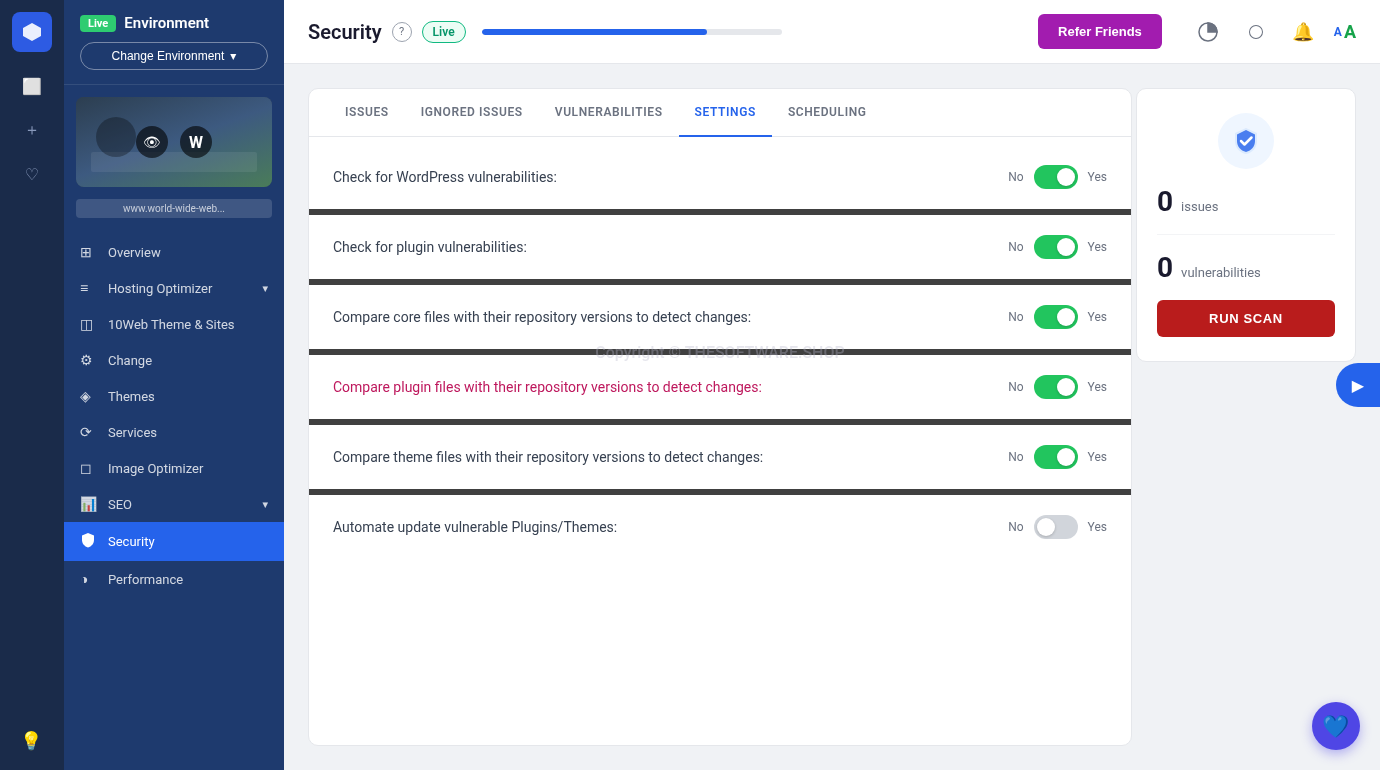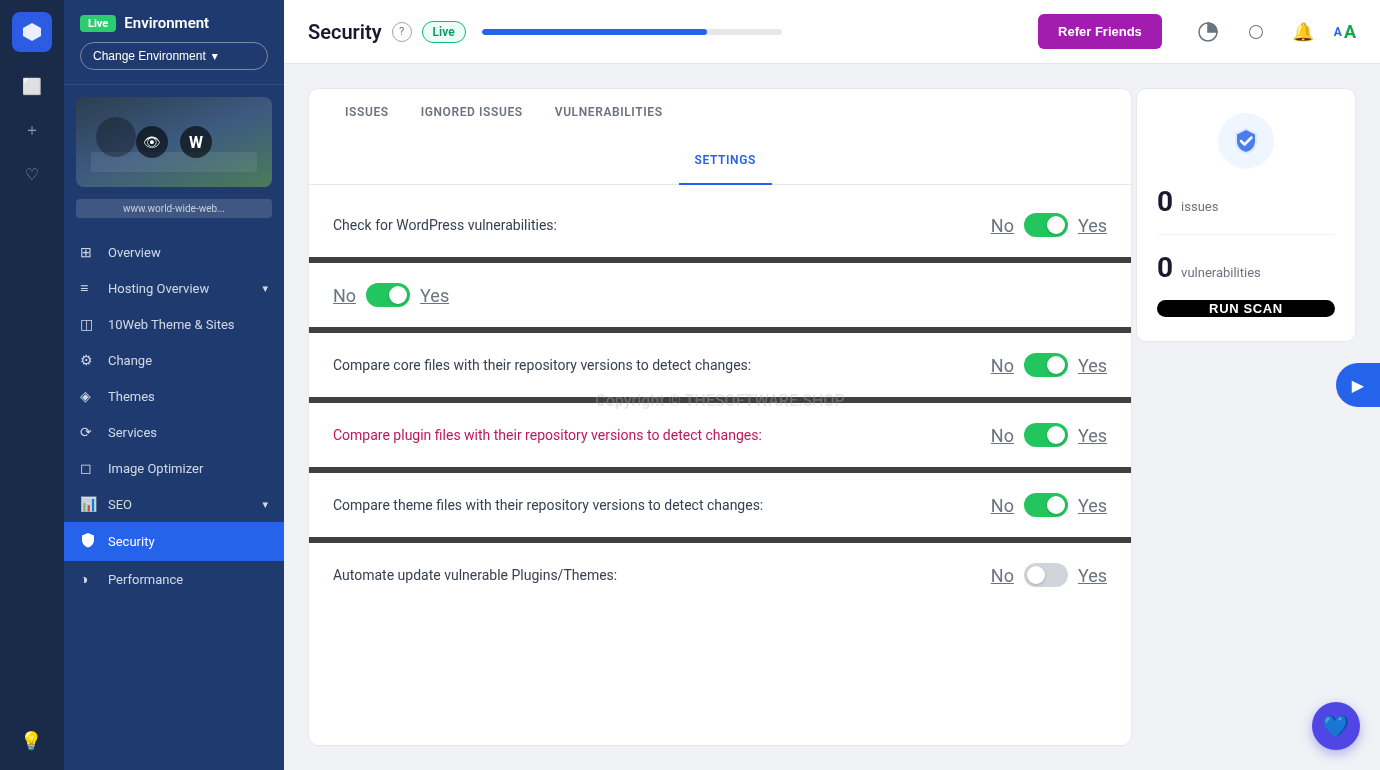--- a/index.html
+++ b/index.html
@@ -66,7 +66,7 @@
       border-radius: 20px;
       font-size: 12px;
       cursor: pointer;
-      display: flex; align-items: center; gap: 6px;
+      display: flex; align-items: center; justify-content: center; gap: 6px;
     }
     .site-thumbnail {
       margin: 12px;

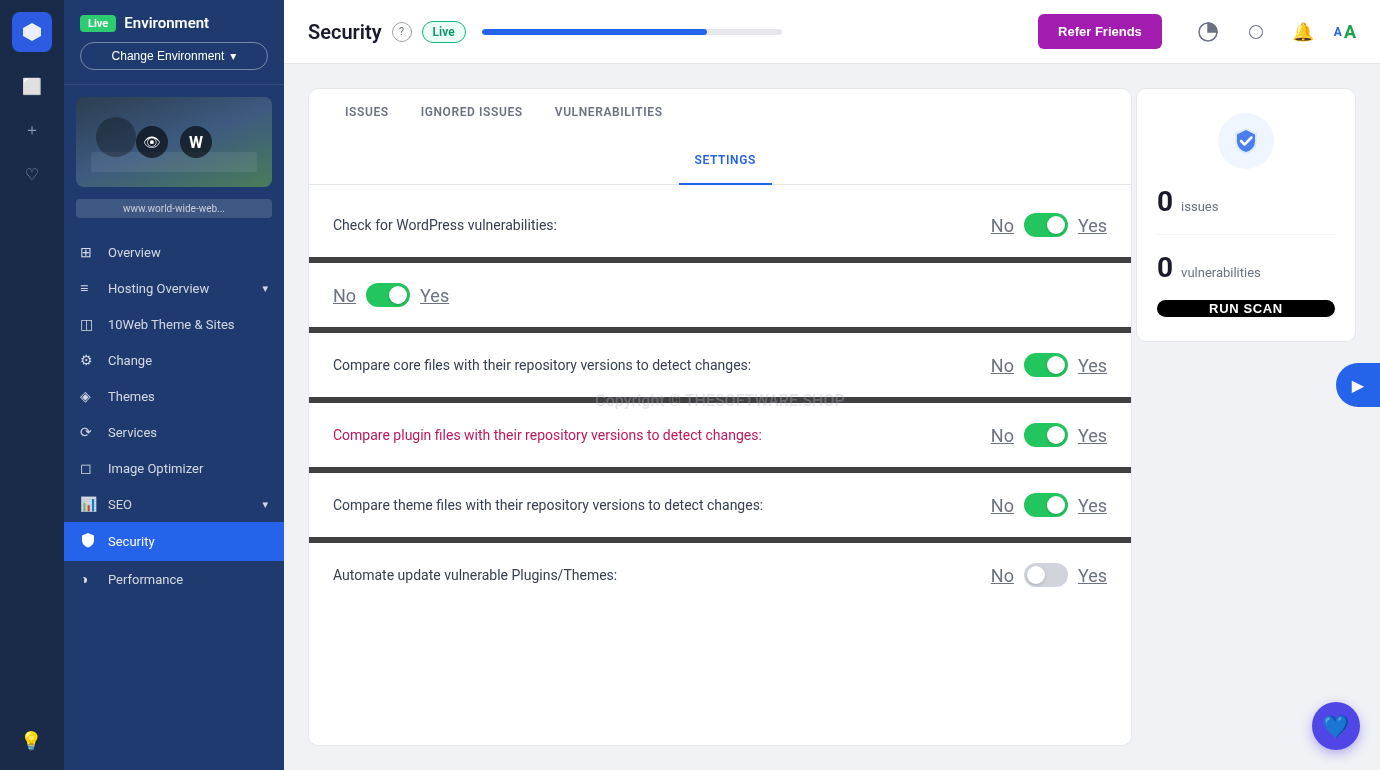--- a/index.html
+++ b/index.html
@@ -214,7 +214,6 @@
     .tab-item.active {
       color: #2563eb;
       border-bottom-color: #2563eb;
-      margin-top: 48px;
     }
 
     

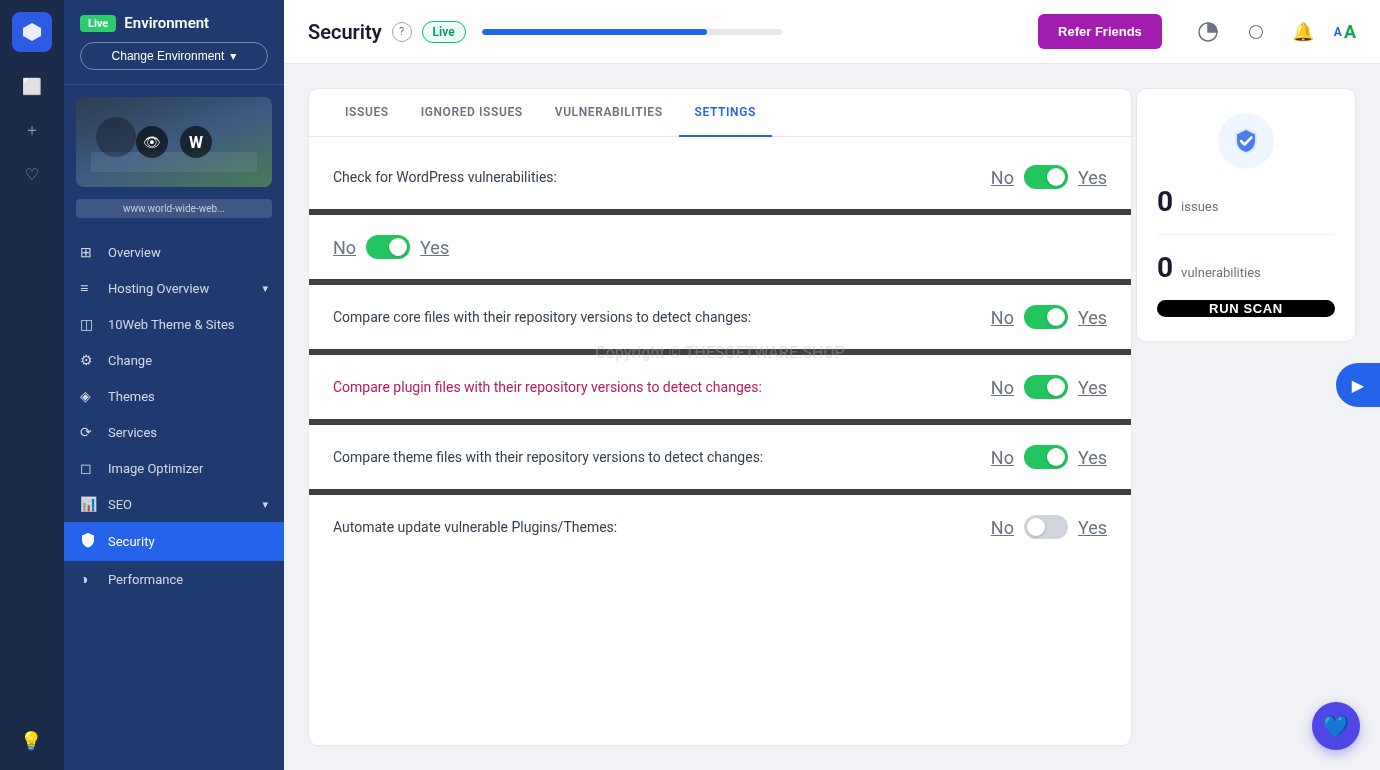--- a/index.html
+++ b/index.html
@@ -486,6 +486,7 @@
         <div class="tab-item">IGNORED ISSUES</div>
         <div class="tab-item">VULNERABILITIES</div>
         <div class="tab-item active">SETTINGS</div>
+        <div class="tab-item">SCHEDULING</div>
       </div>
 
       <div class="settings-list" style="position:relative;">

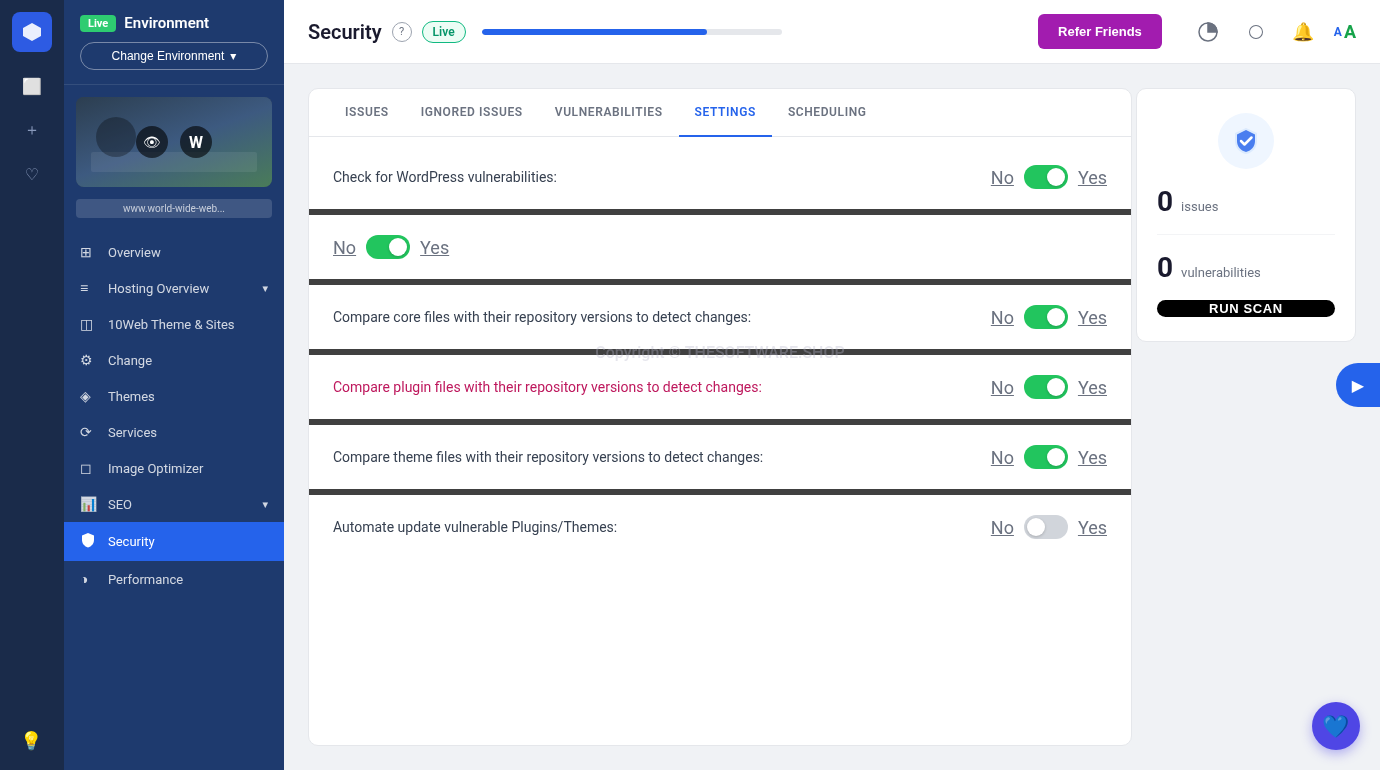--- a/index.html
+++ b/index.html
@@ -235,7 +235,7 @@
       display: flex; align-items: center; gap: 10px;
     }
     .toggle-label {
-      font-size: 18px; color: #6b7280; text-decoration: underline;
+      font-size: 12px; color: #6b7280;
     }
     .toggle-switch {
       width: 44px; height: 24px;

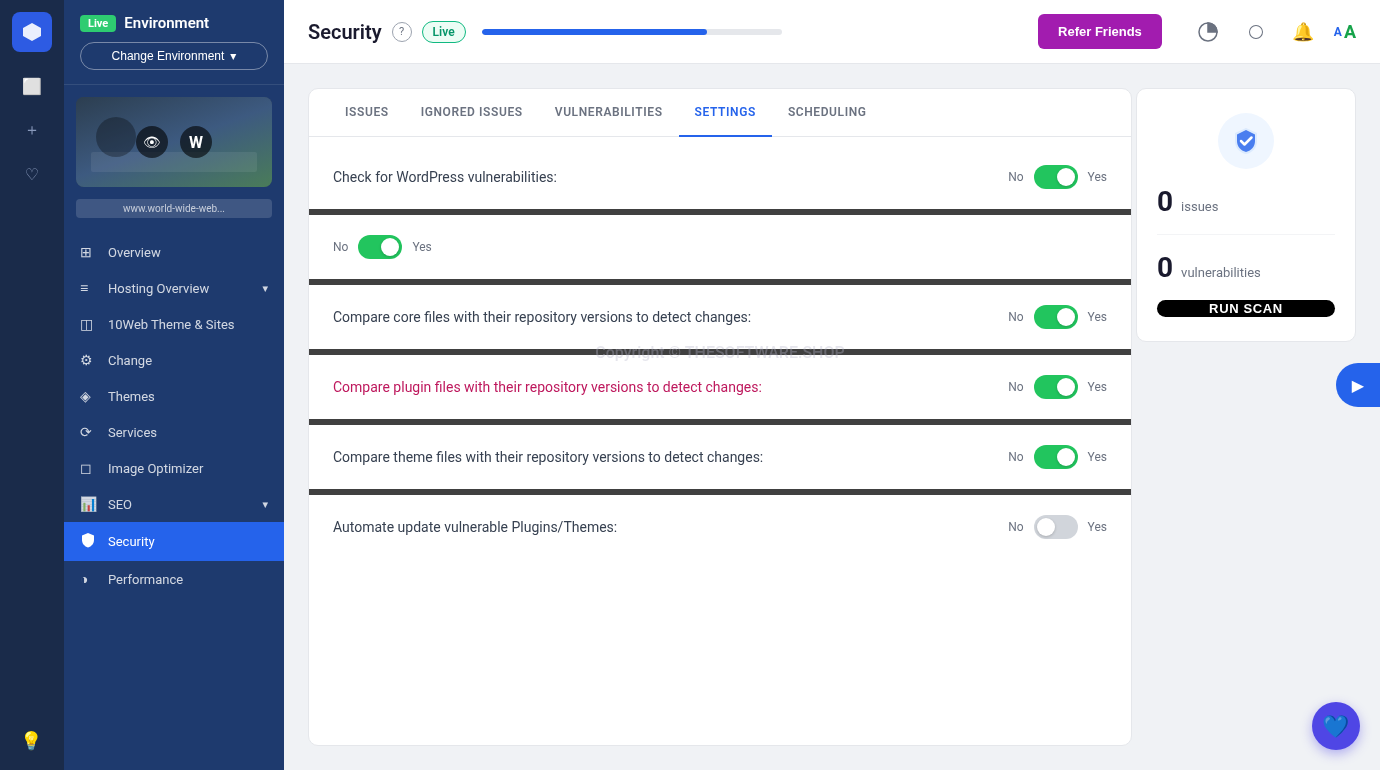--- a/index.html
+++ b/index.html
@@ -504,6 +504,7 @@
         </div>
 
         <div class="setting-row">
+          <span class="setting-label">Check for plugin vulnerabilities:</span>
           <div class="toggle-group">
             <span class="toggle-label">No</span>
             <div class="toggle-switch on">

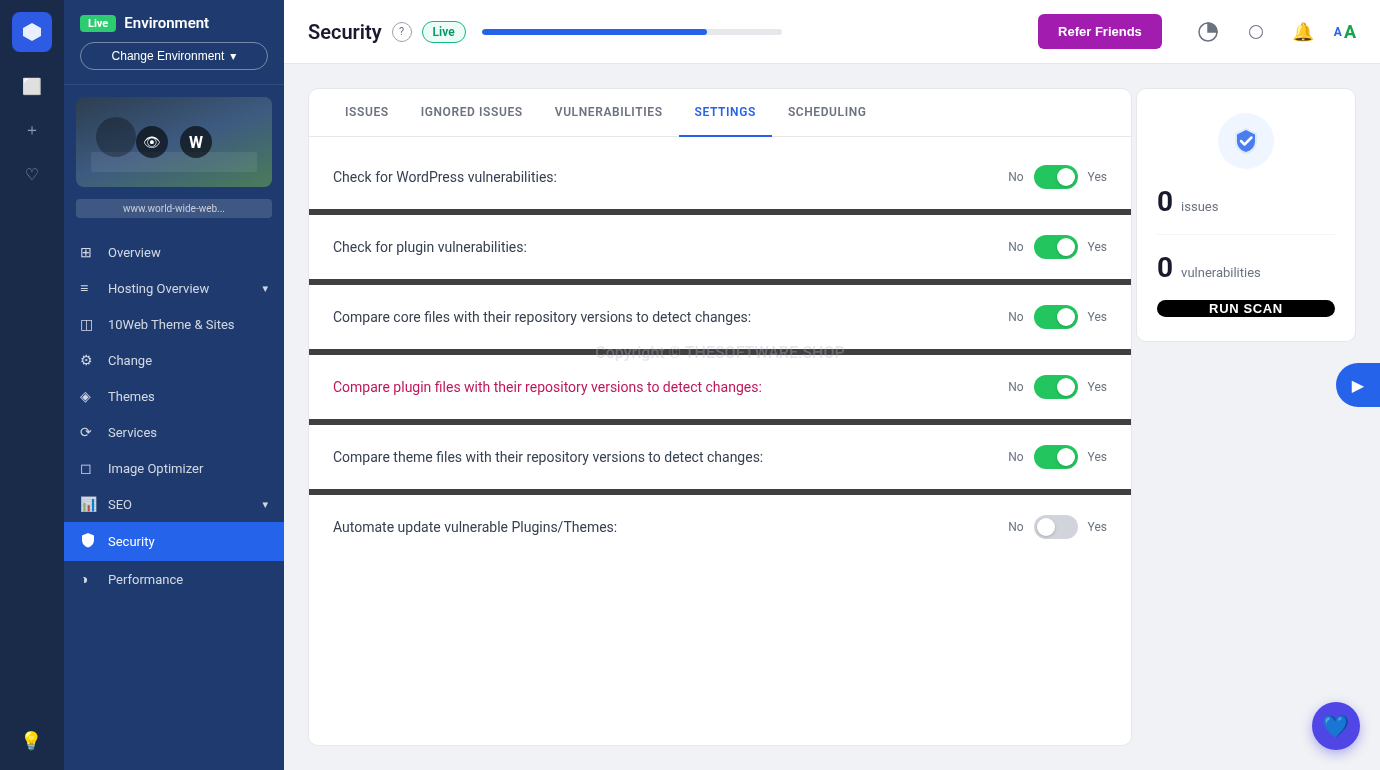--- a/index.html
+++ b/index.html
@@ -401,7 +401,7 @@
     </div>
     <div class="nav-item">
       <span class="nav-icon">≡</span>
-      <span>Hosting Overview</span>
+      <span>Hosting Optimizer</span>
       <span class="nav-chevron">▾</span>
     </div>
     <div class="nav-item">

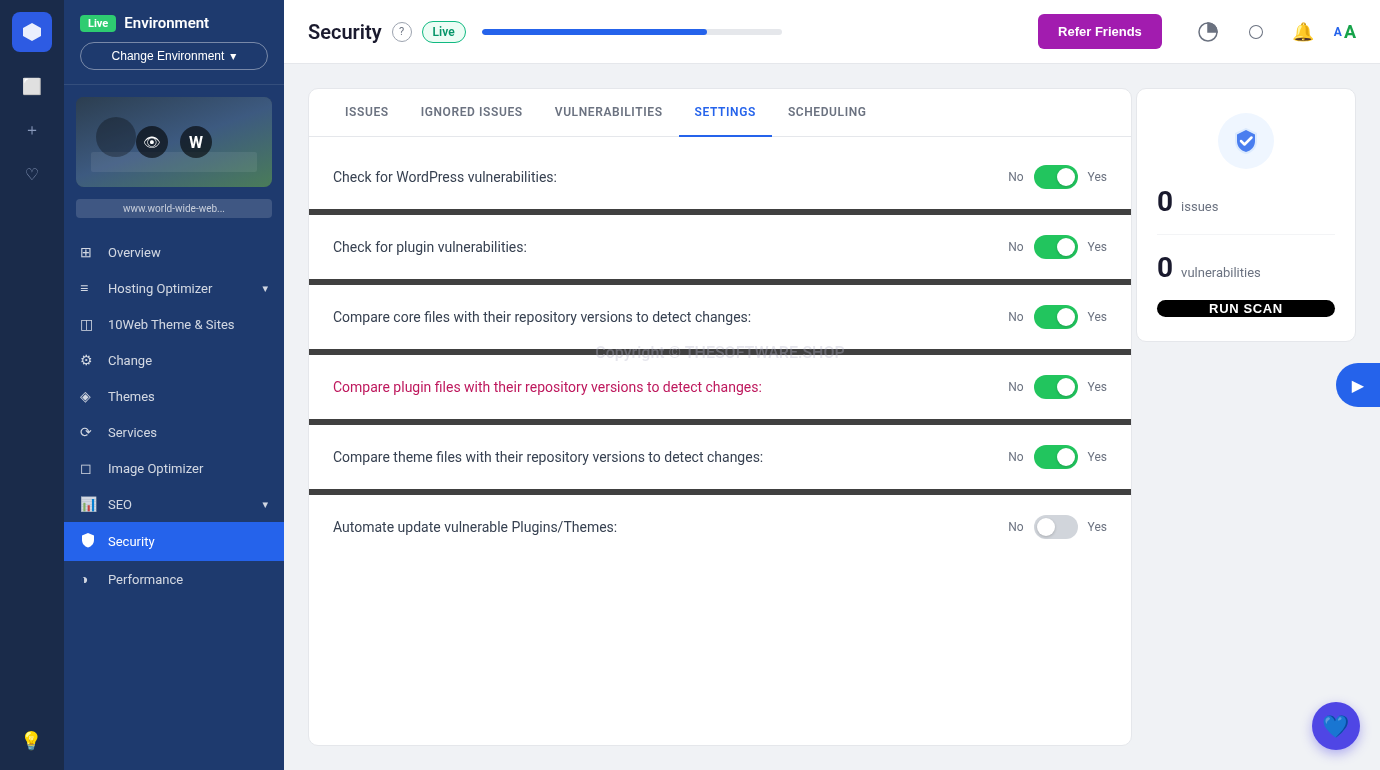--- a/index.html
+++ b/index.html
@@ -295,11 +295,11 @@
 
     .run-scan-btn {
       width: 100%;
-      background: #000000;
+      background: #b91c1c;
       color: white;
       border: none;
-      padding: 1px;
-      border-radius: 12px;
+      padding: 11px;
+      border-radius: 6px;
       font-size: 13px;
       font-weight: 700;
       letter-spacing: 0.05em;

